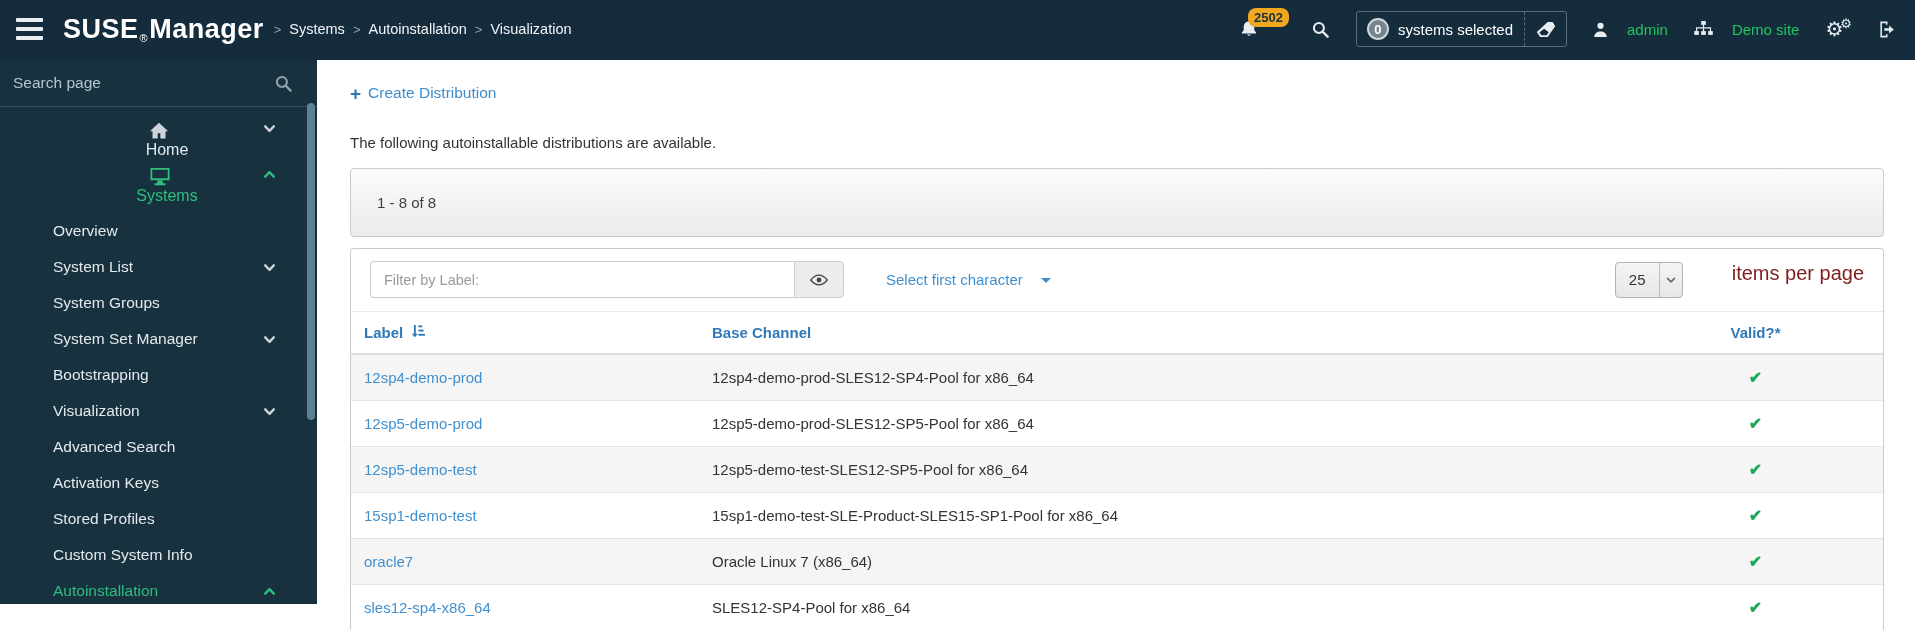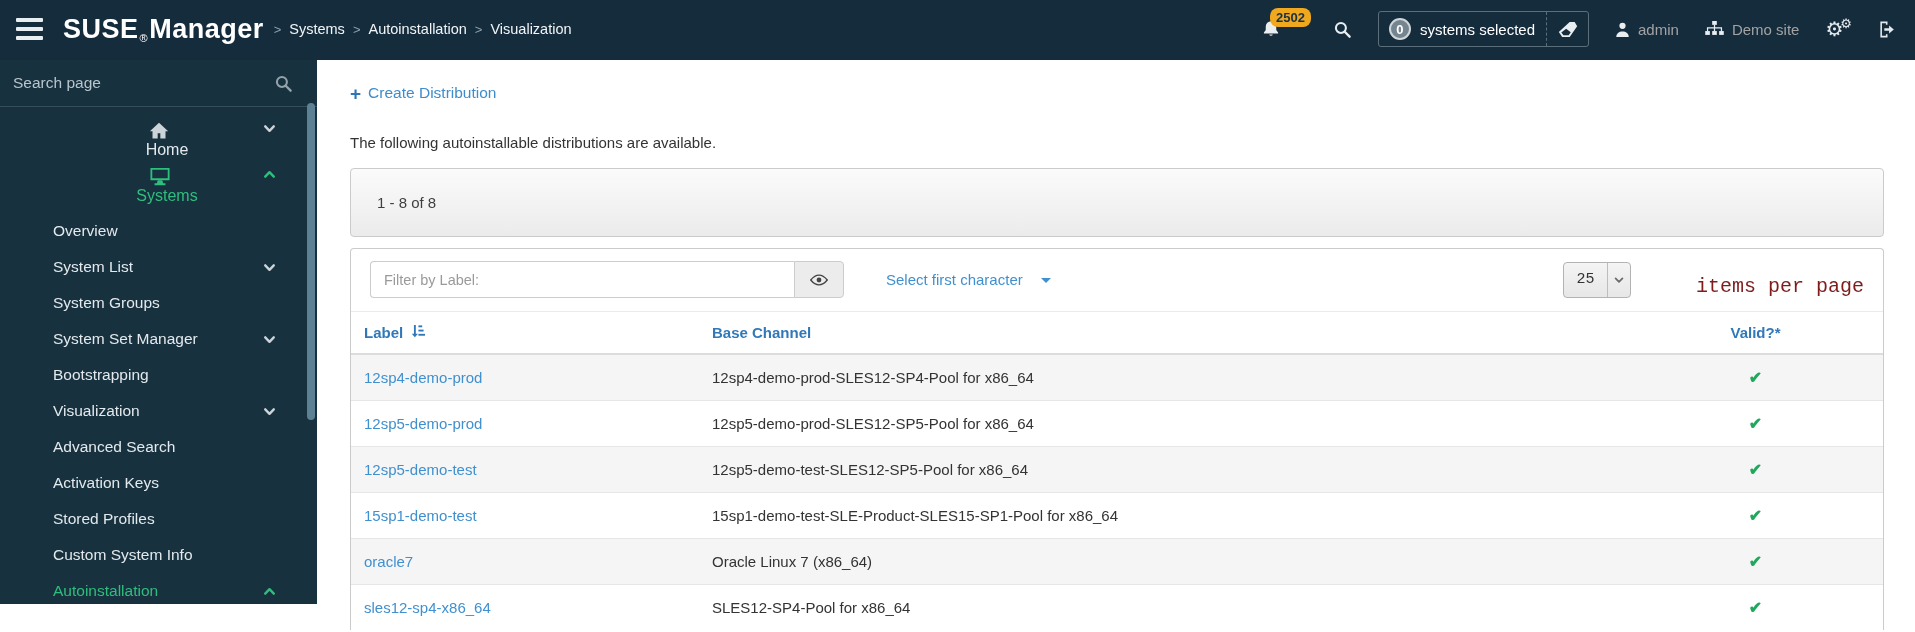--- a/index.html
+++ b/index.html
@@ -43,7 +43,7 @@
   }
   .ssm-label { font-size:15px; color:#fff; }
   .ssm-divider { align-self:stretch; border-left:1px dashed #5b6e7c; margin:0 2px; }
-  .tb-item { display:flex; align-items:center; gap:8px; font-size:15px; color:#a3a3a3; cursor:pointer; white-space:nowrap; }
+  .tb-item { display:flex; align-items:center; gap:19px; font-size:15px; color:#22c55e; cursor:pointer; white-space:nowrap; }
   .gears { display:flex; align-items:flex-start; cursor:pointer; color:#e4eaee; }
   .gear-big { font-size:20px; line-height:20px; }
   .gear-small { font-size:13px; line-height:13px; margin-left:-3px; margin-top:-2px; }

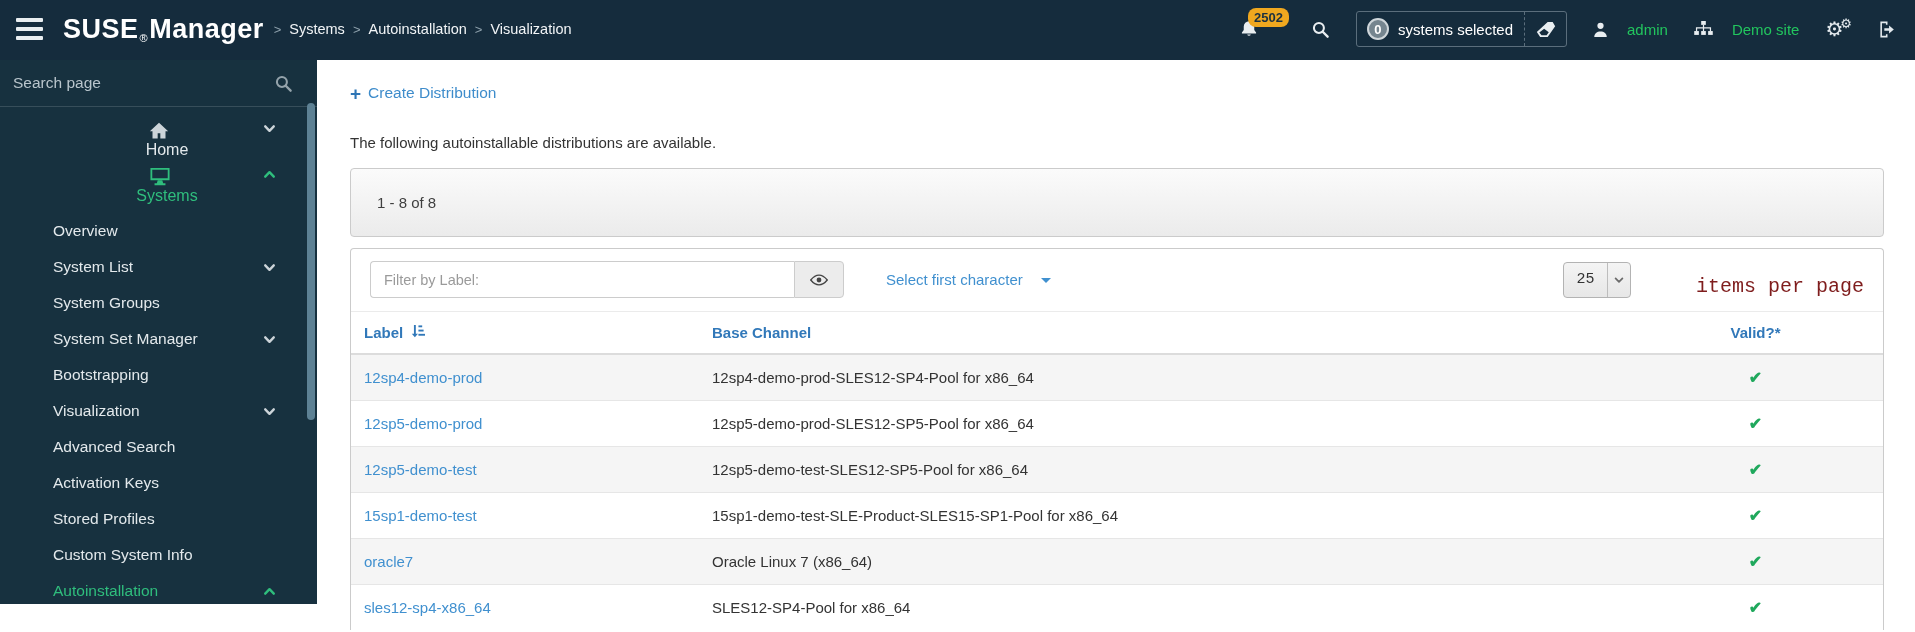--- a/index.html
+++ b/index.html
@@ -118,7 +118,7 @@
   }
   .sfc-link { margin-left:42px; color:#4090cf; font-size:15px; display:flex; align-items:center; gap:18px; cursor:pointer; text-decoration:none; }
   .sfc-caret { width:0; height:0; border-left:5px solid transparent; border-right:5px solid transparent; border-top:5px solid #4090cf; margin-top:2px; }
-  .ipp-wrap { margin-left:auto; display:flex; align-items:flex-end; gap:24px;font-family:Liberation Mono, monospace; }
+  .ipp-wrap { margin-left:auto; display:flex; align-items:flex-start; gap:8px; }
   .ipp-select {
     display:flex; align-items:stretch; height:36px; border:1px solid #b3b3b3; border-radius:4px;
     background:linear-gradient(180deg,#f4f4f4,#e7e7e7); overflow:hidden; cursor:pointer;

